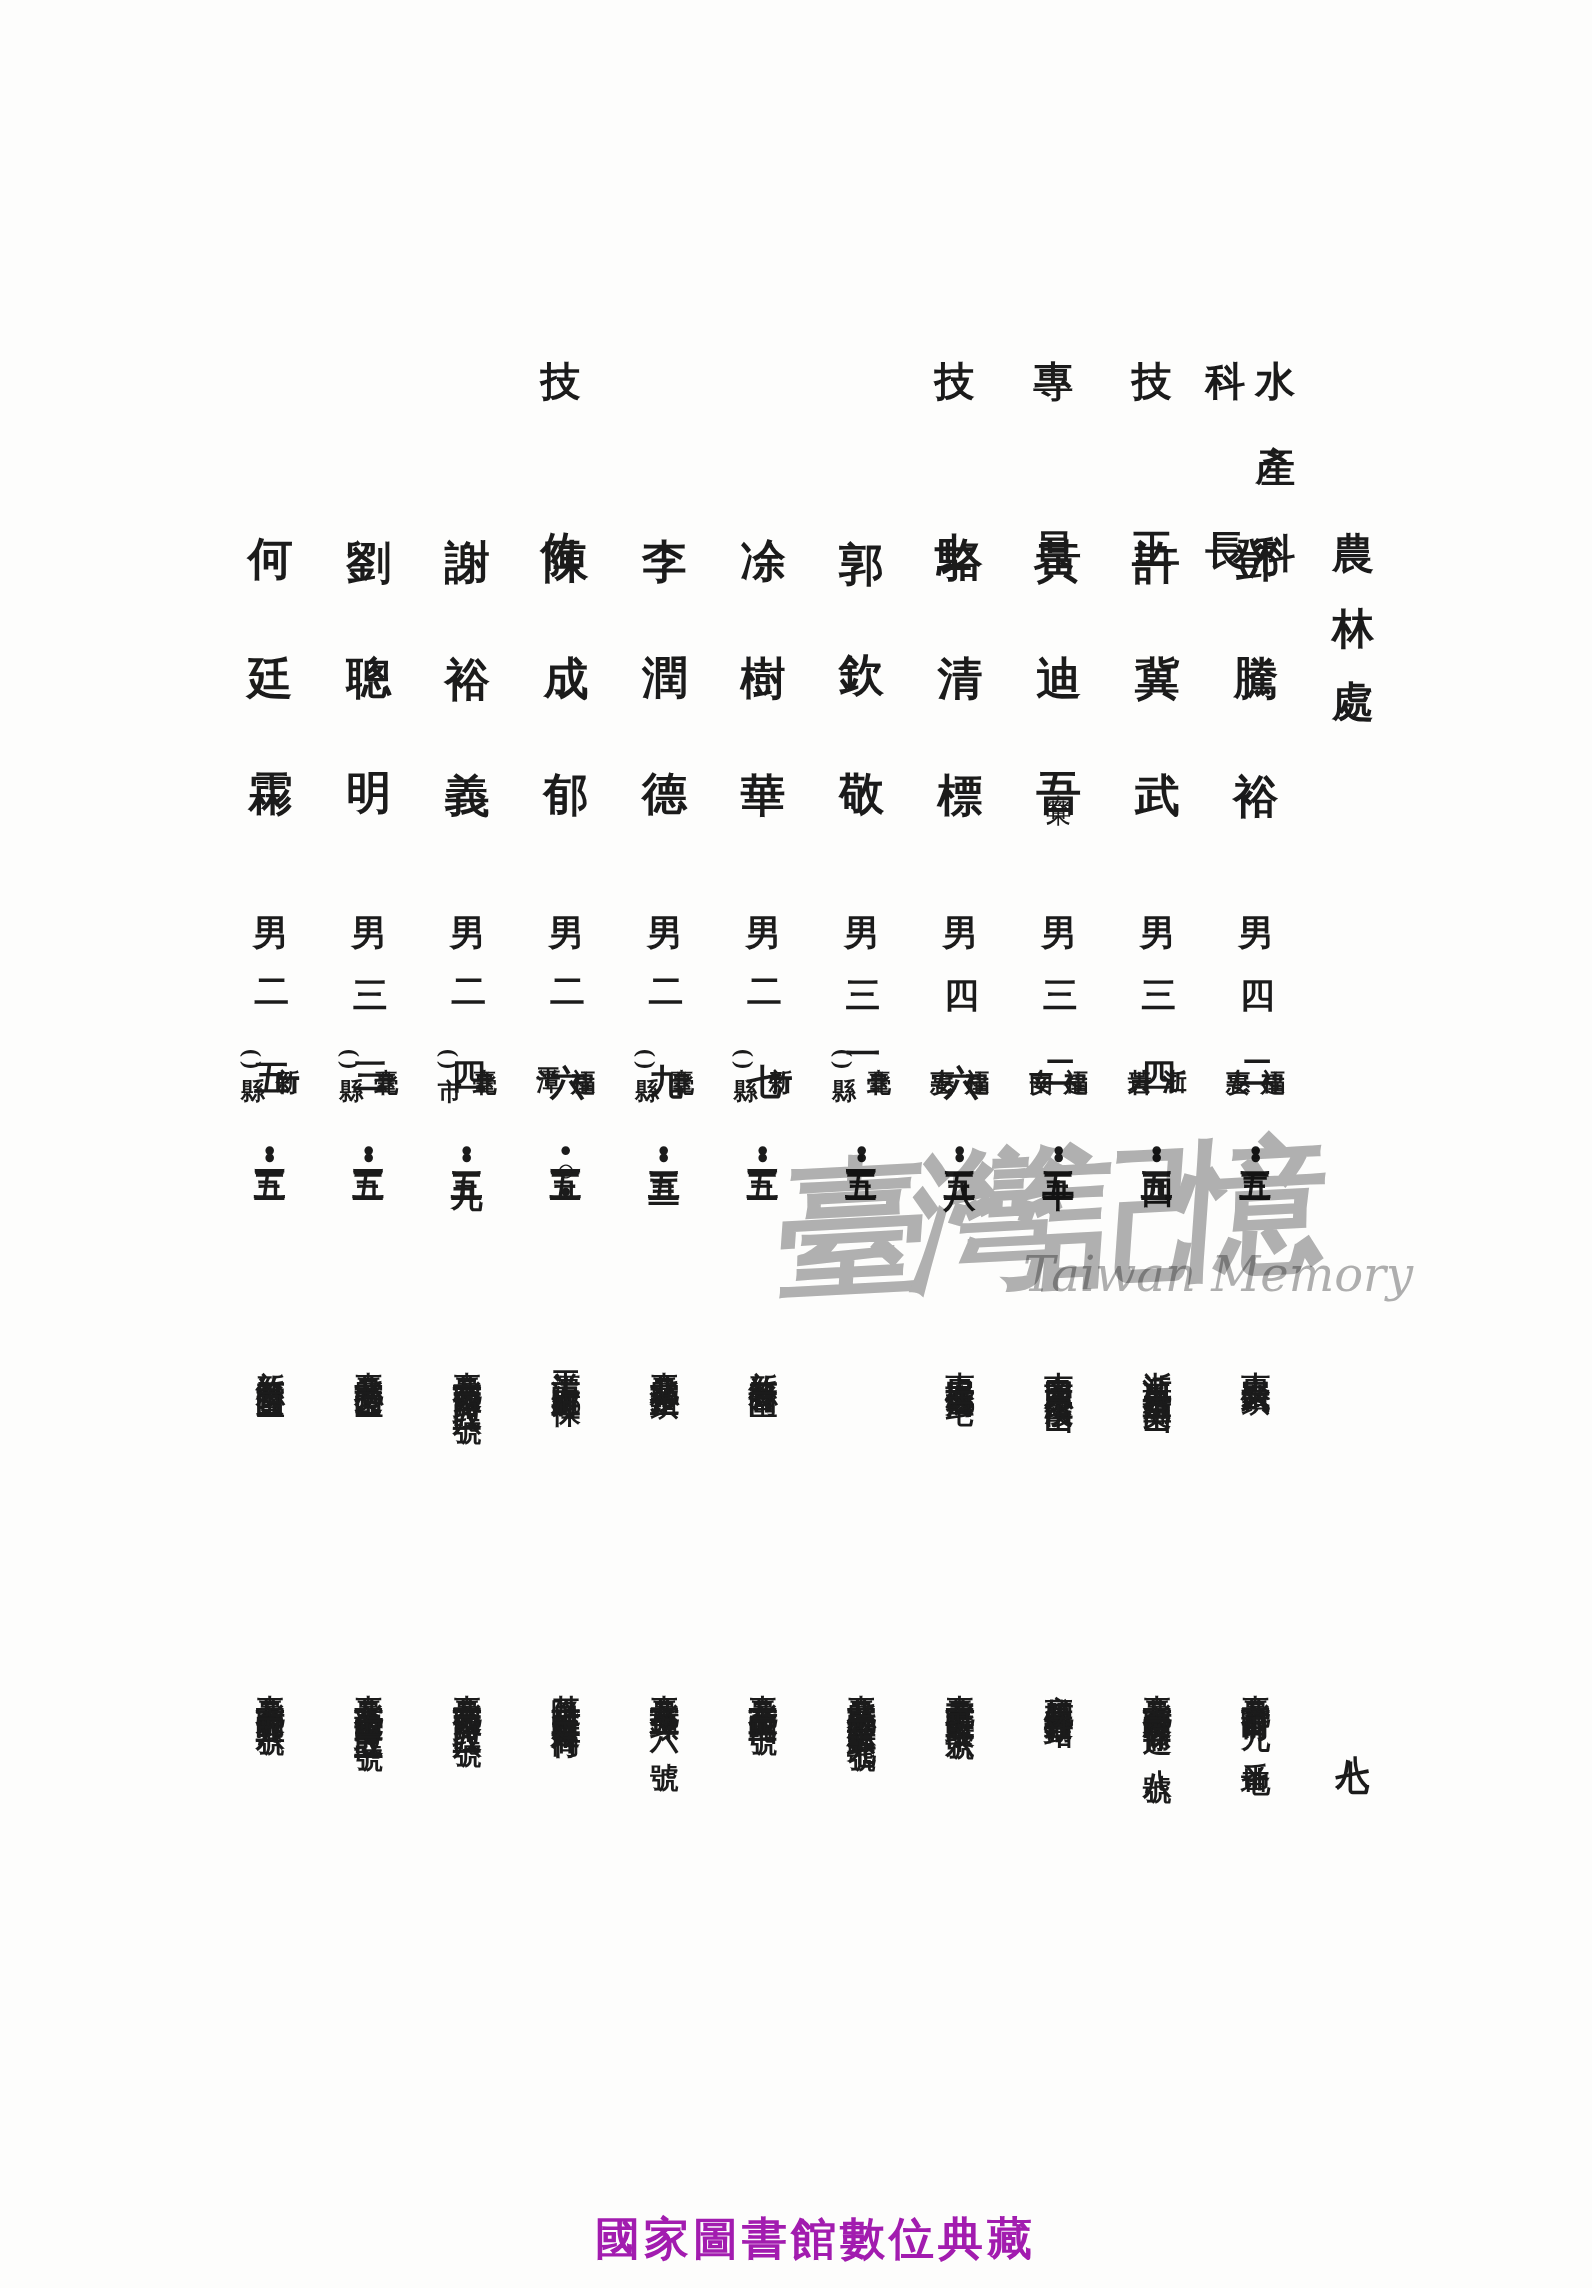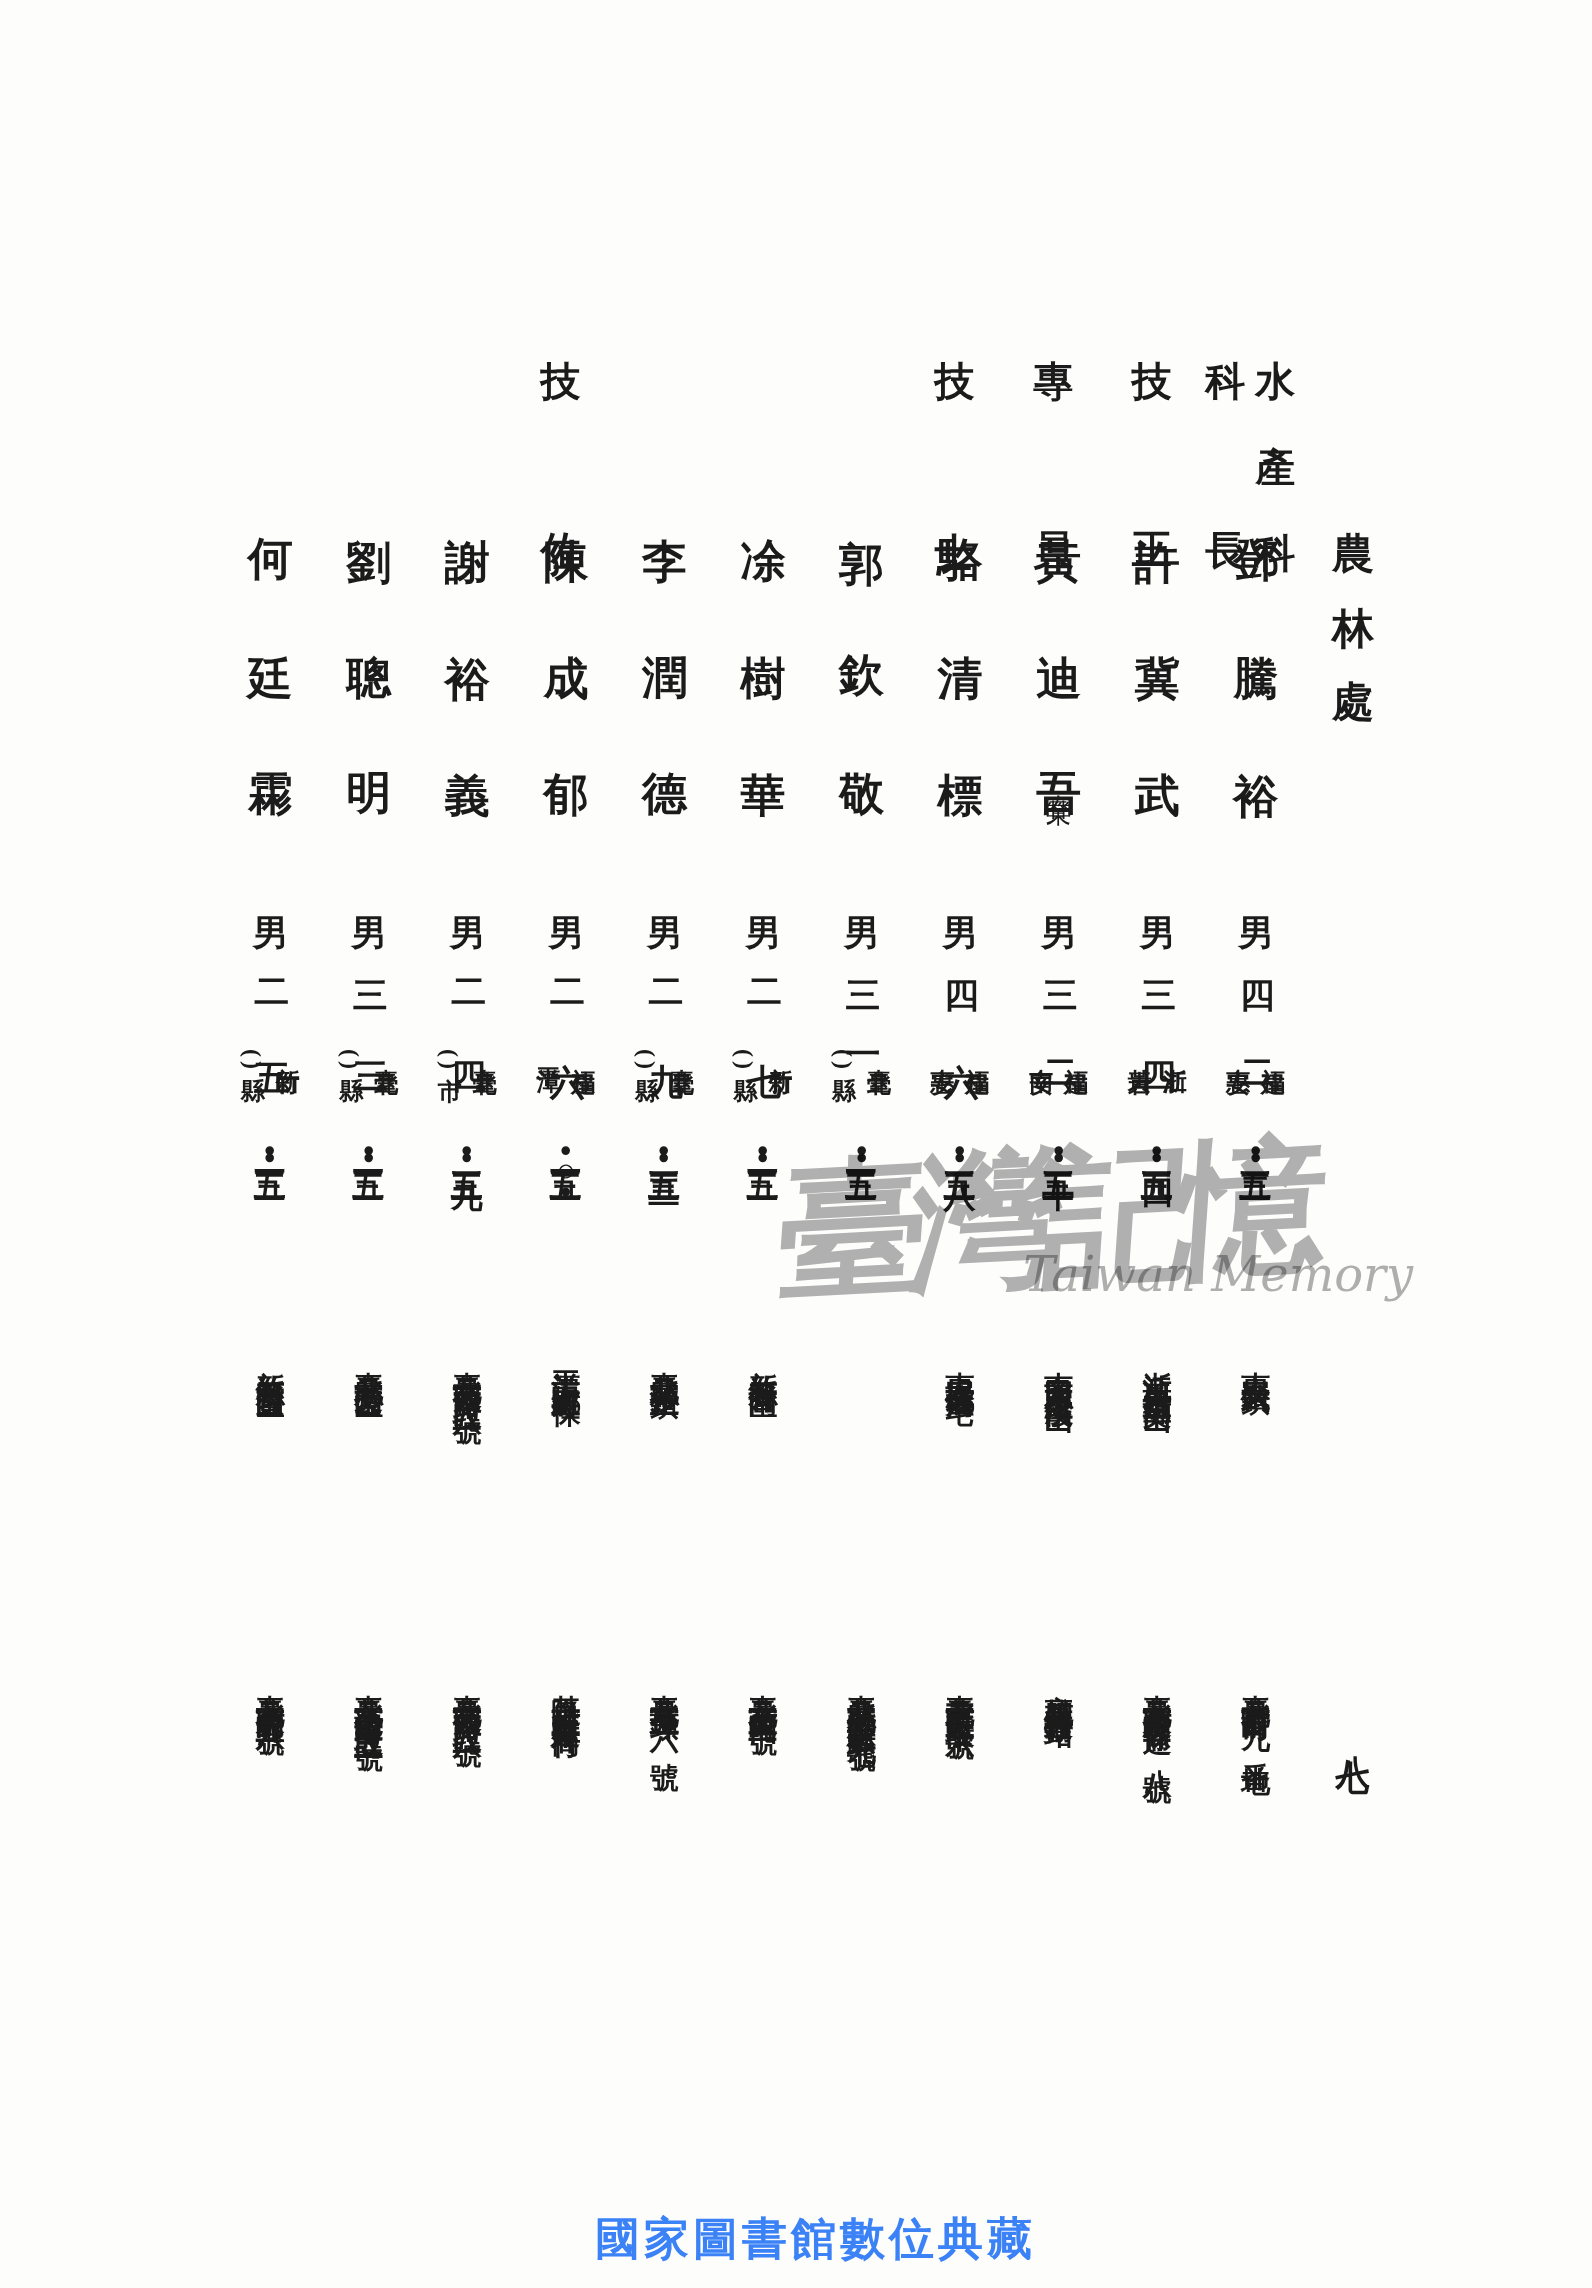--- a/index.html
+++ b/index.html
@@ -57,7 +57,7 @@
   }
   .footer{
     position:absolute;left:595px;top:2209px;
-    font-size:45px;letter-spacing:4px;color:#3b82f6;font-weight:600;white-space:nowrap;
+    font-size:45px;letter-spacing:4px;color:#a21caf;font-weight:600;white-space:nowrap;
   }
 </style>
 </head>

